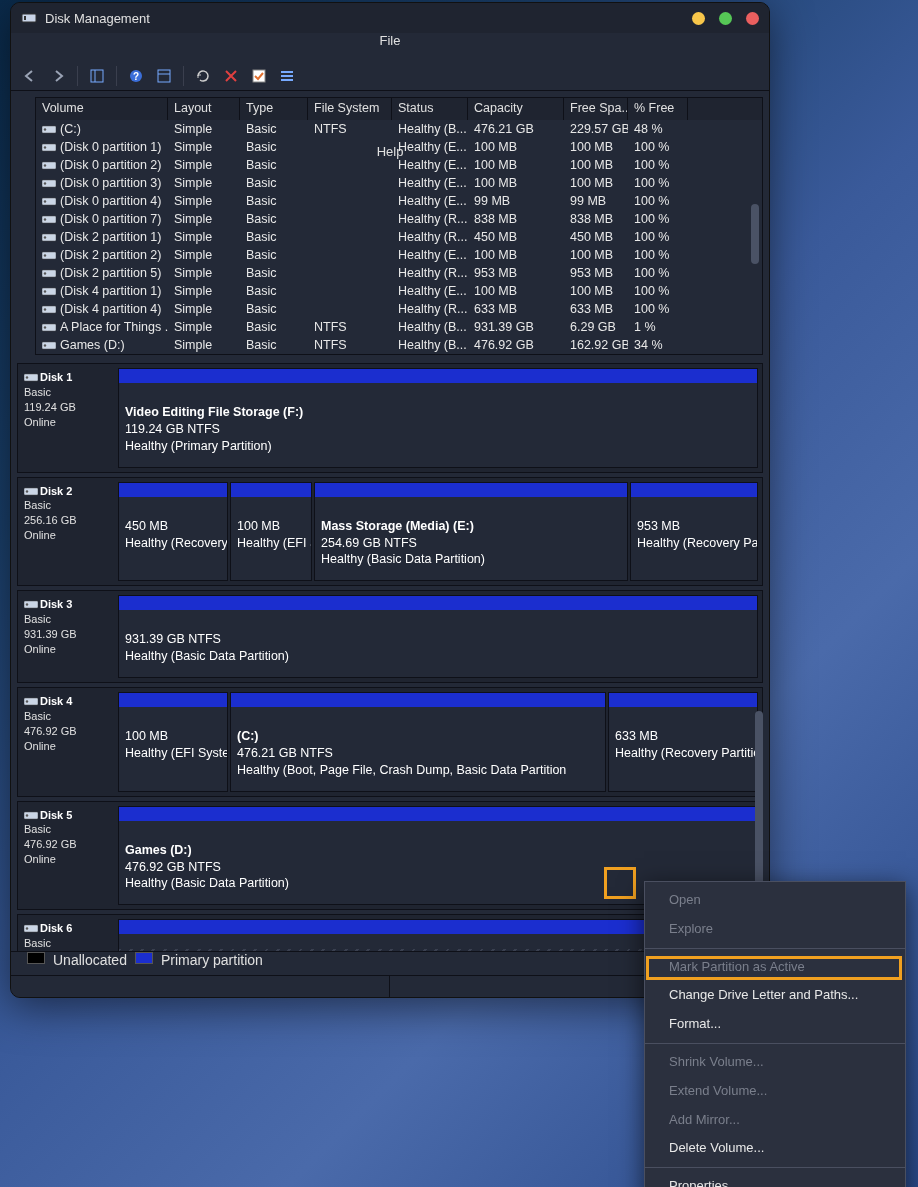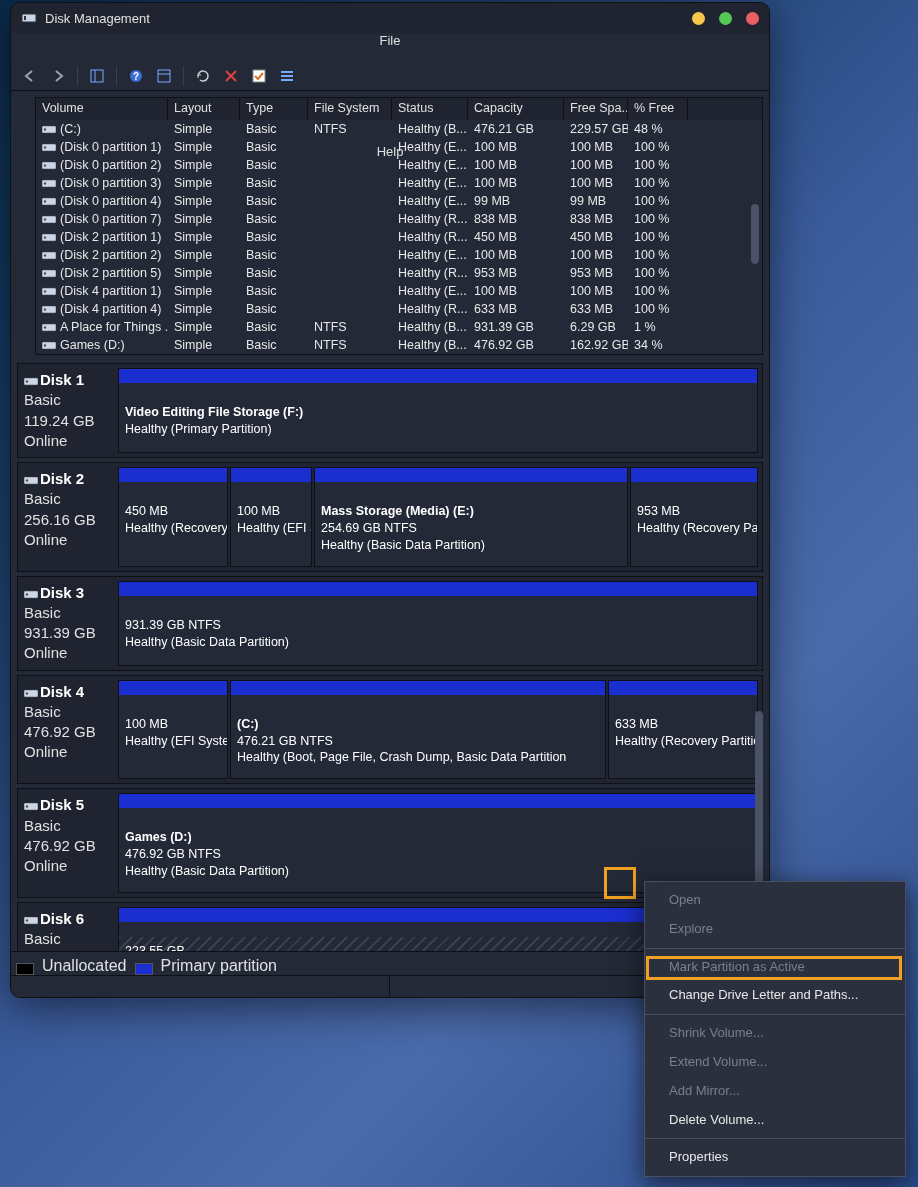--- a/index.html
+++ b/index.html
@@ -62,7 +62,7 @@
   
   .diskarea{flex:1;padding:2px 6px 2px 6px;overflow:hidden;position:relative;}
   .diskrow{display:flex;margin-bottom:4px;border:1px solid #0e1018;background:#1f2430;}
-  .diskinfo{width:100px;padding:6px 6px;font-size:15px;line-height:1.35;}
+  .diskinfo{width:100px;padding:6px 6px;font-size:11px;line-height:1.35;}
   .diskinfo .dname{font-weight:600;color:#fff;}
   .diskinfo .dico{display:inline-block;width:14px;height:10px;margin-right:2px;position:relative;top:1px;}
   .partwrap{flex:1;display:flex;gap:2px;padding:4px 4px 4px 0;}

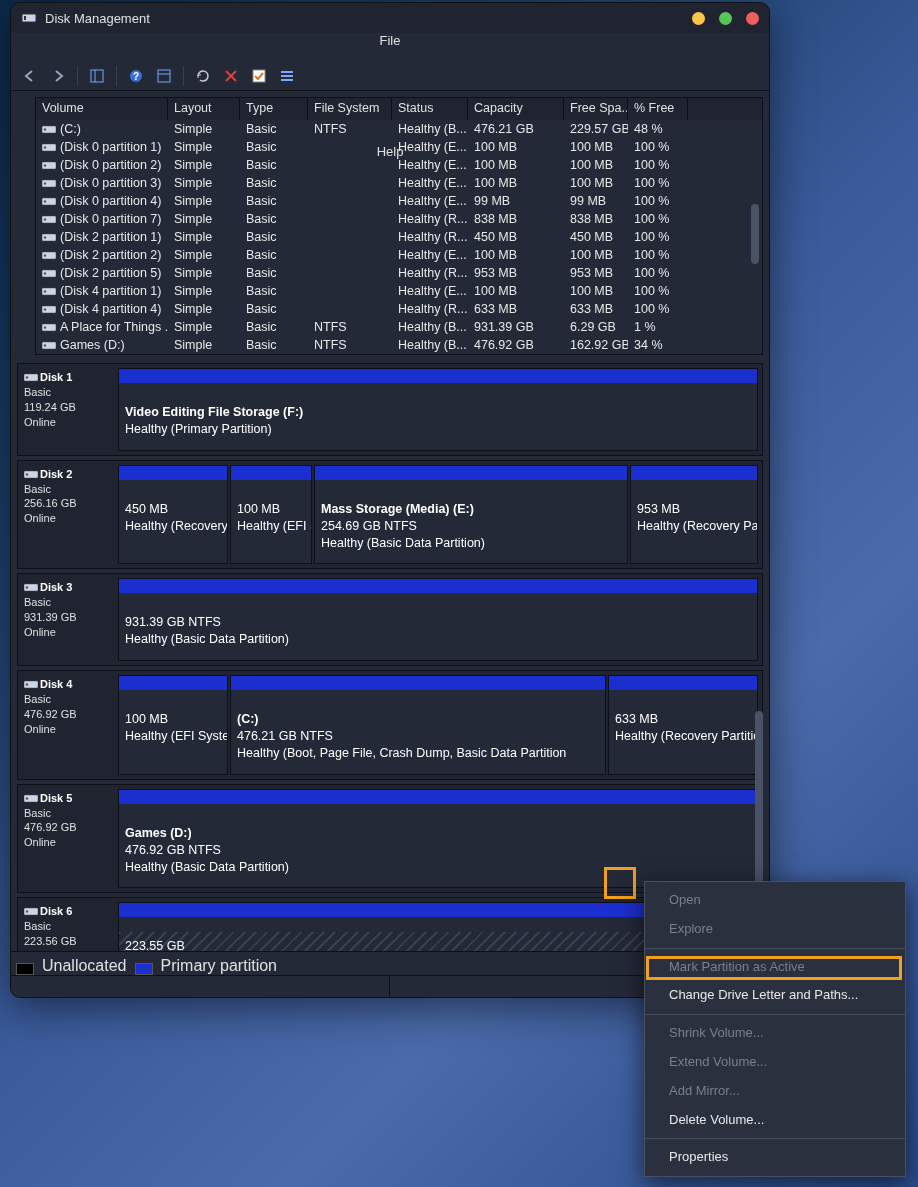--- a/index.html
+++ b/index.html
@@ -388,6 +388,7 @@
             <div class="pbar"></div>
             <div class="pbody">
               <div class="pname">Video Editing File Storage  (F:)</div>
+              <div>119.24 GB NTFS</div>
               <div>Healthy (Primary Partition)</div>
             </div>
           </div>

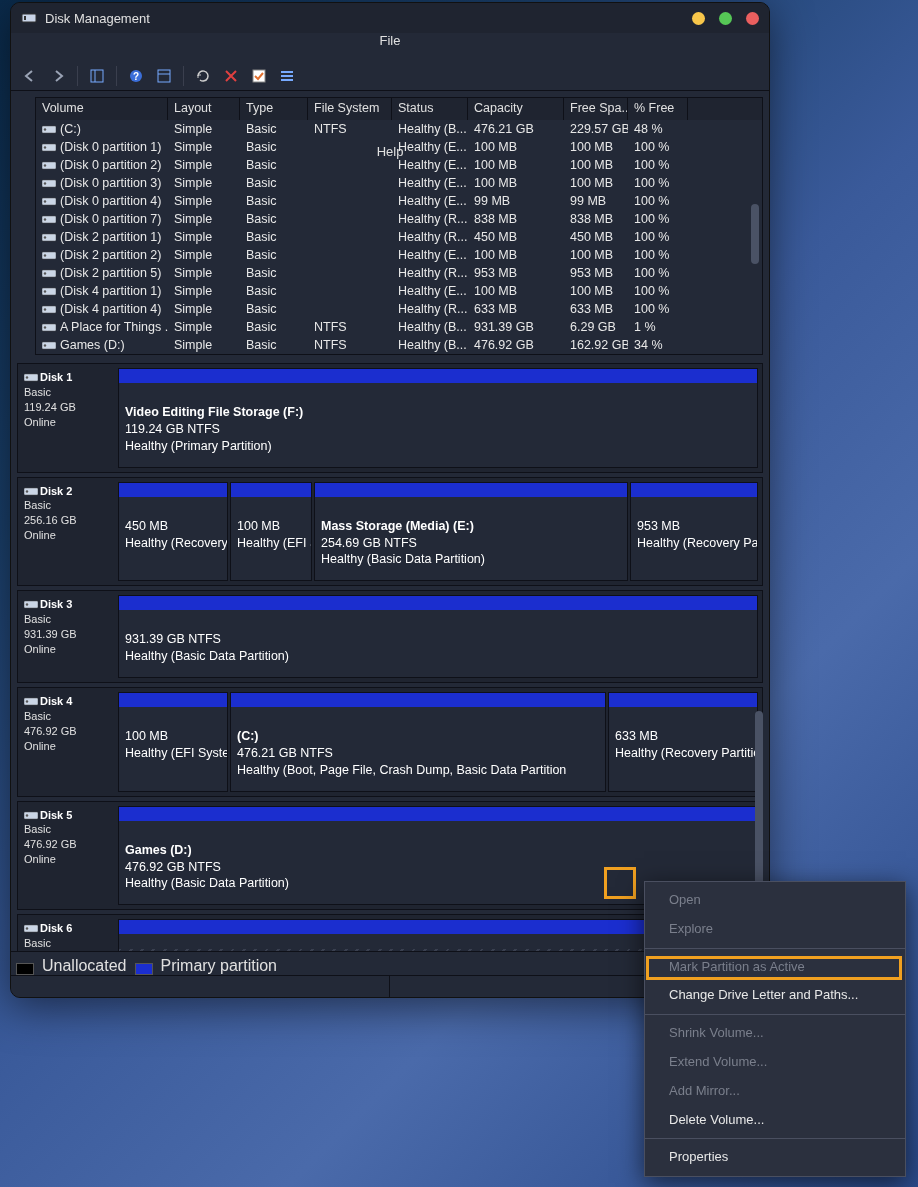--- a/index.html
+++ b/index.html
@@ -78,8 +78,8 @@
     height:70px;
   }
   .legend{
-    height:24px;display:flex;align-items:flex-end;gap:8px;padding:0 5px;
-    border-top:1px solid #0e1018;font-size:16px;
+    height:24px;display:flex;align-items:flex-start;gap:8px;padding:0 16px;
+    border-top:1px solid #0e1018;font-size:14px;
   }
   .lg-swatch{width:18px;height:12px;border:1px solid #555;}
   .lg-unalloc{background:#000;}

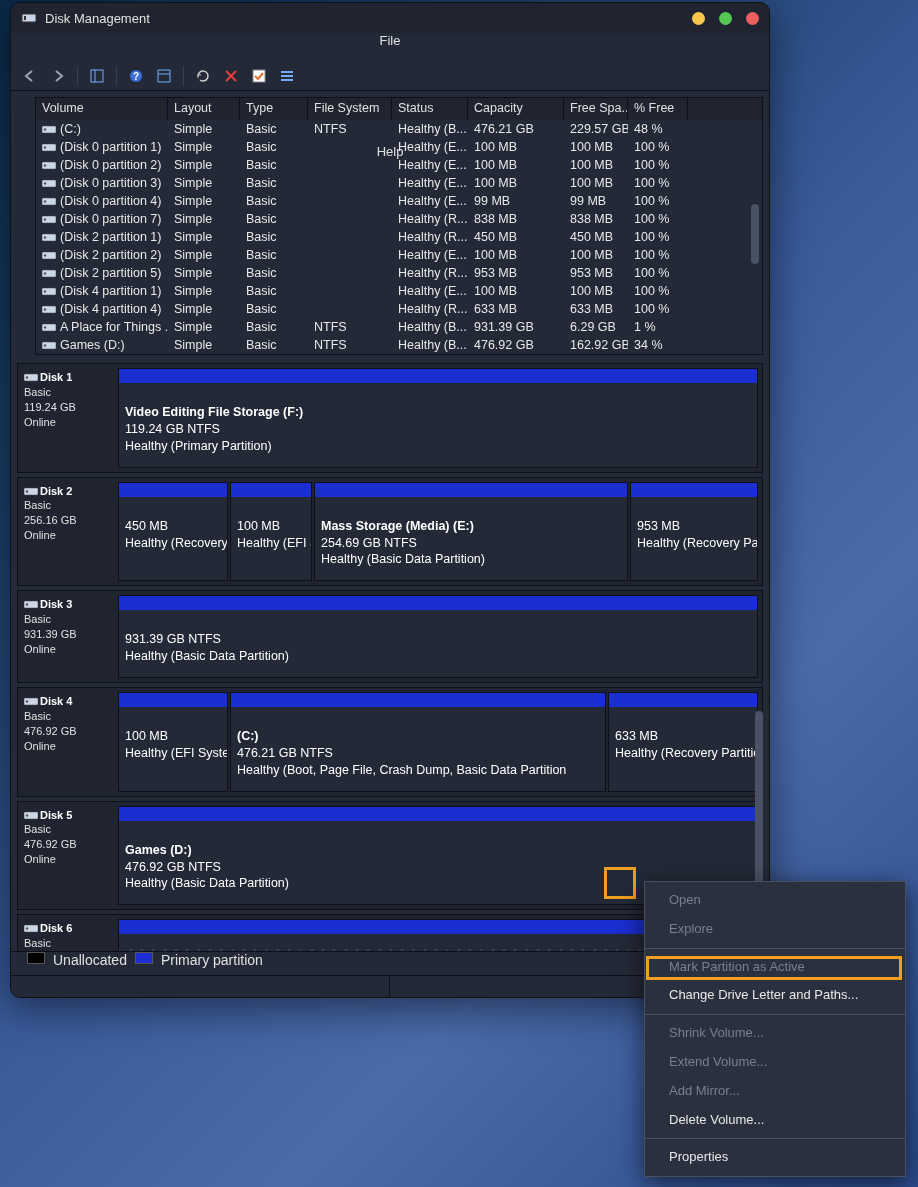--- a/index.html
+++ b/index.html
@@ -556,6 +556,7 @@
     <div class="ctxsep"></div>
     <div class="ctxitem dis">Mark Partition as Active</div>
     <div class="ctxitem">Change Drive Letter and Paths...</div>
+    <div class="ctxitem">Format...</div>
     <div class="ctxsep"></div>
     <div class="ctxitem dis">Shrink Volume...</div>
     <div class="ctxitem dis">Extend Volume...</div>

